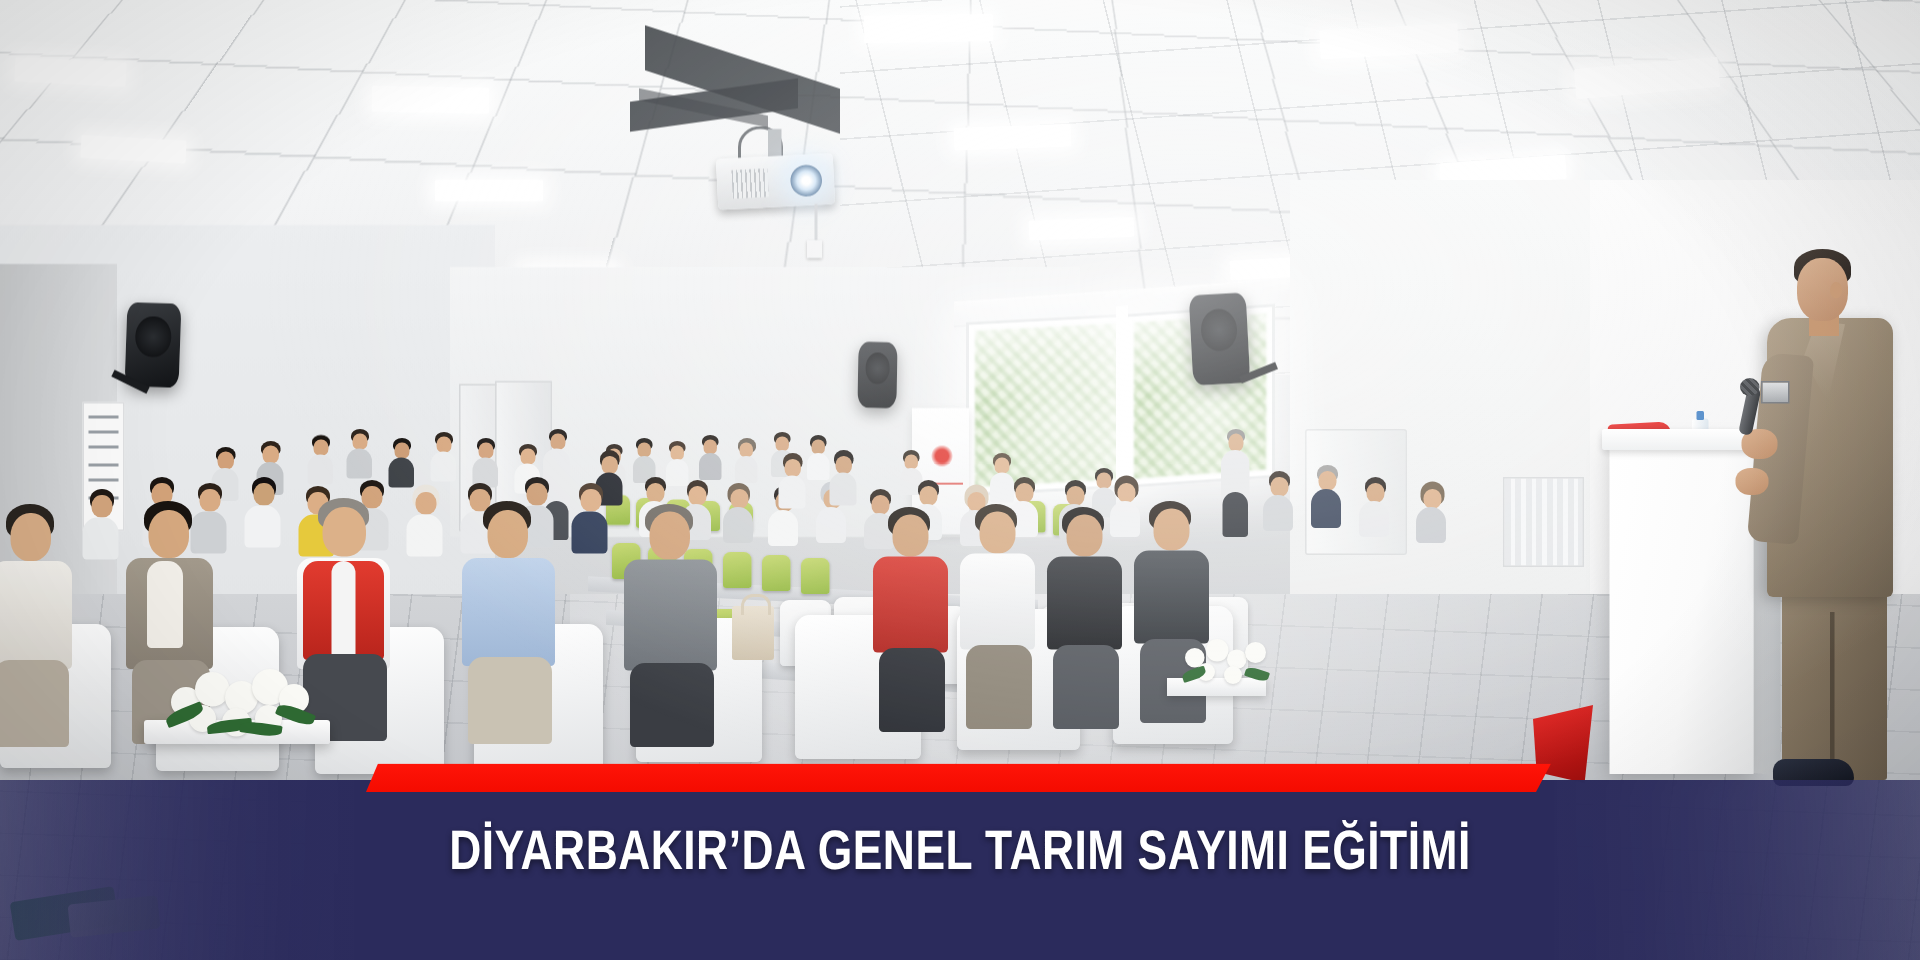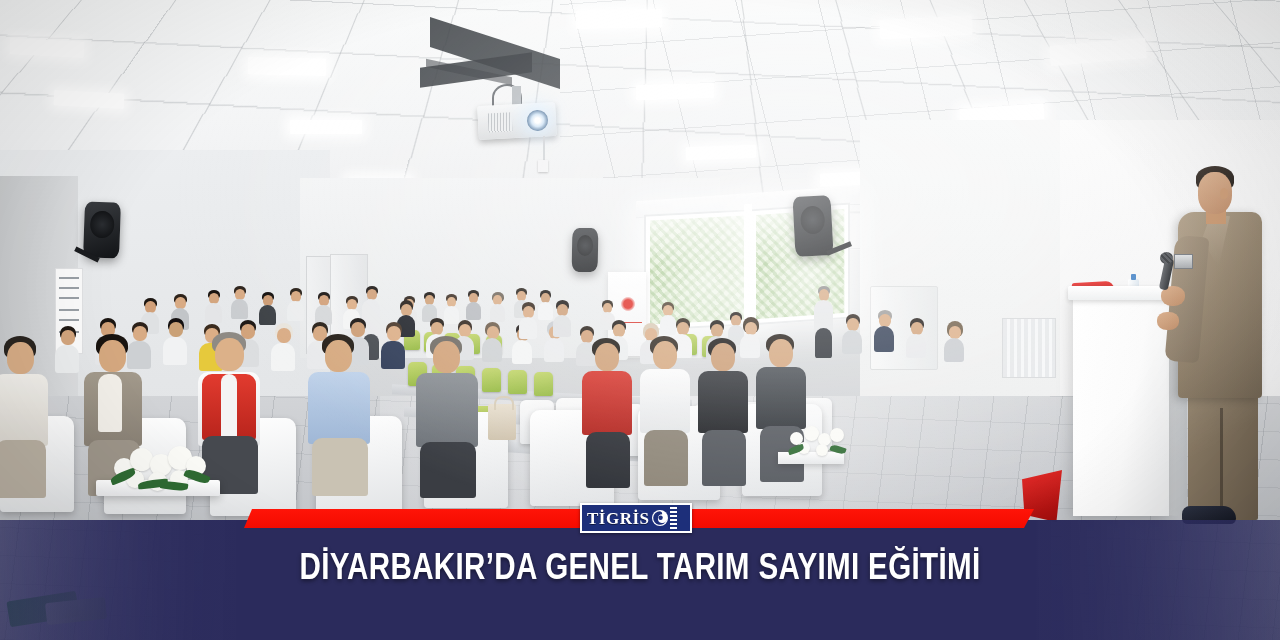--- a/index.html
+++ b/index.html
@@ -777,17 +777,6 @@
 
     <div class="redbar"></div>
 
-    <div class="logo">
-      <span class="logo-text">TİGRİS</span>
-      <span class="logo-swirl">
-        <svg width="18" height="18" viewBox="0 0 18 18">
-          <circle cx="9" cy="9" r="8" fill="#ffffff"></circle>
-          <path d="M9 2.2a6.8 6.8 0 1 0 6.6 8.4 4.4 4.4 0 1 1-4.3-5.4 3 3 0 0 0-2.3-3z" fill="#1d2f7a"></path>
-          <circle cx="9.6" cy="8.8" r="2.2" fill="#1d2f7a"></circle>
-        </svg>
-      </span>
-      <span class="logo-strip"></span>
-    </div>
 
     <div class="headline">DİYARBAKIR’DA GENEL TARIM SAYIMI EĞİTİMİ</div>
   </div>

